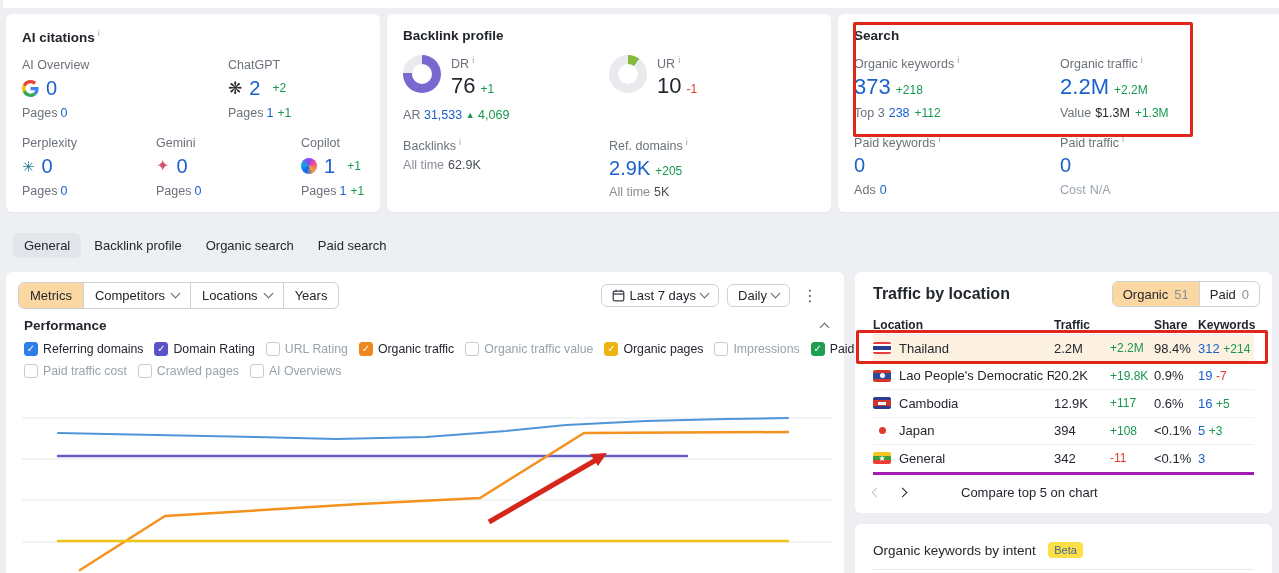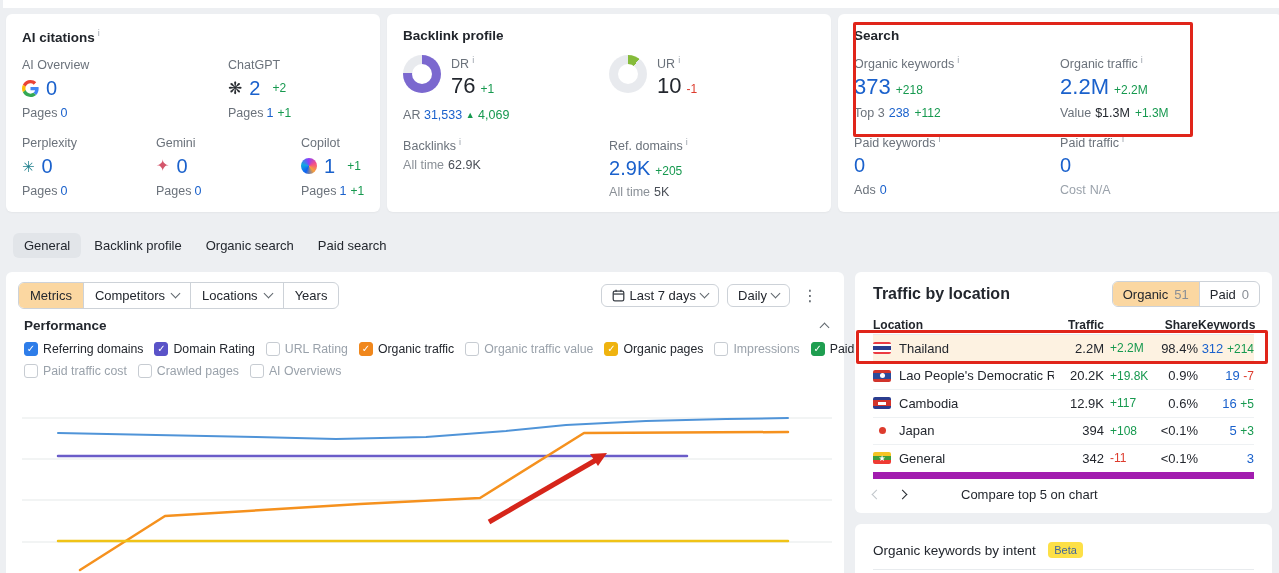--- a/index.html
+++ b/index.html
@@ -101,7 +101,7 @@
   .tr{height:27.5px;font-size:13px;border-bottom:1px solid #eef1f3}
   .tr.hl{background:#fdf2e1}
   .c-loc{display:flex;align-items:center;gap:8px;overflow:hidden;white-space:nowrap}
-  .c-r{text-align:right}
+  .c-r{text-align:left}
   .c-dl{text-align:left;padding-left:6px;font-size:12px}
   .kw{color:#1a61cc}
   .rp-footer{position:absolute;left:18px;right:18px;top:200px;height:38px;display:flex;align-items:center;border-top:7px solid #a21caf}

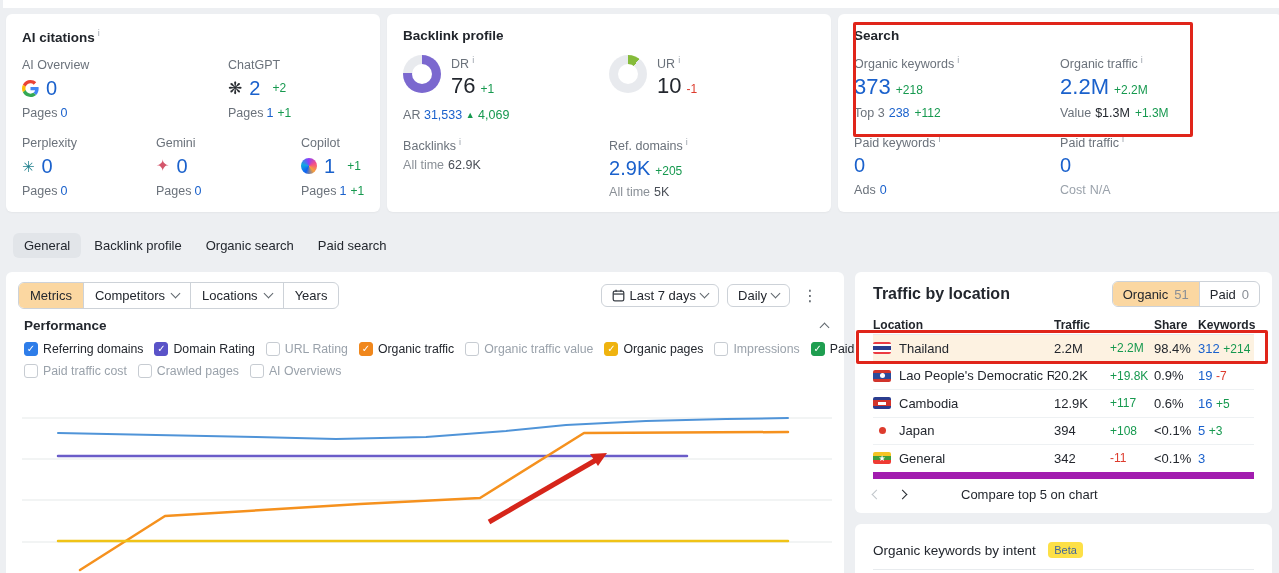--- a/index.html
+++ b/index.html
@@ -104,7 +104,7 @@
   .c-r{text-align:left}
   .c-dl{text-align:left;padding-left:6px;font-size:12px}
   .kw{color:#1a61cc}
-  .rp-footer{position:absolute;left:18px;right:18px;top:200px;height:38px;display:flex;align-items:center;border-top:7px solid #a21caf}
+  .rp-footer{position:absolute;left:18px;right:18px;top:200px;height:38px;display:flex;align-items:center;border-top:3px solid #a21caf}
   .pg{width:26px;cursor:pointer;display:flex;align-items:center}
   .pg .chev{border-color:#23272e}
   .pg.dis .chev{border-color:#c0c5ca}

